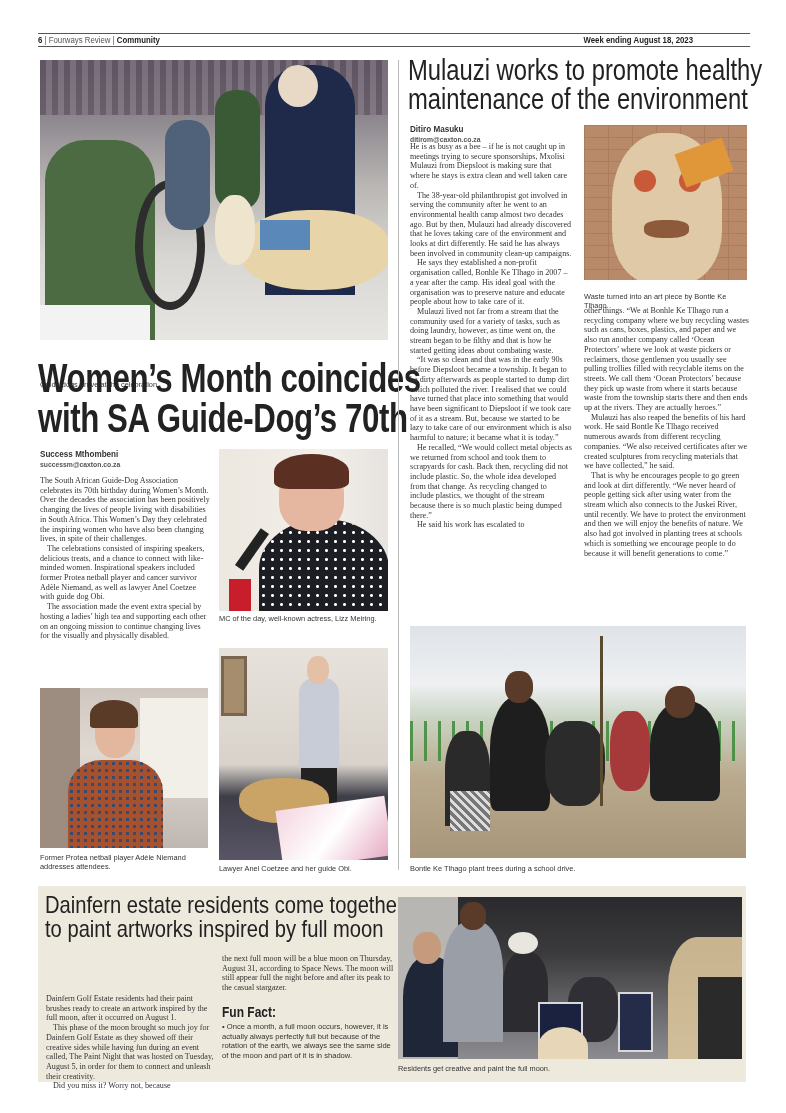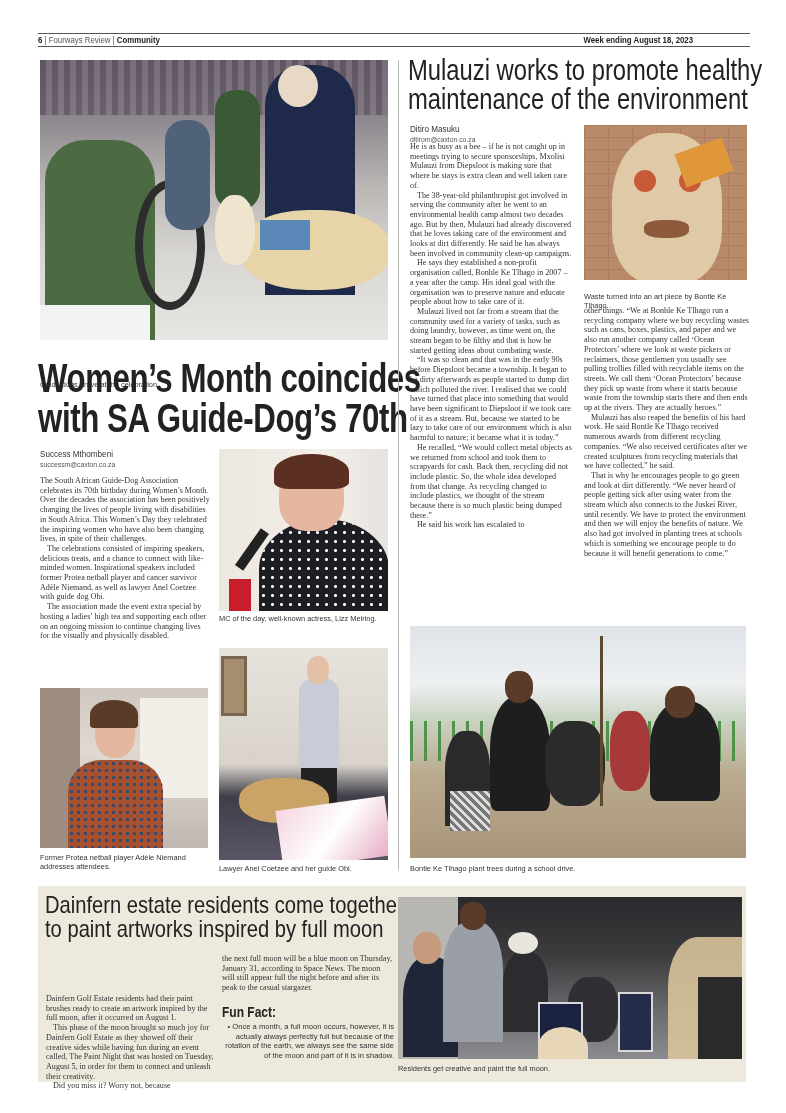--- a/index.html
+++ b/index.html
@@ -21,7 +21,7 @@
   .hl-light { position: absolute; font-family: "Liberation Sans", sans-serif; font-weight: normal; color: #222;
     transform: scaleX(0.82); transform-origin: left top; white-space: nowrap; }
 
-  .byline { position: absolute; font-family: "Liberation Sans", sans-serif; color: #333; }
+  .byline { position: absolute; font-family: "Liberation Sans", sans-serif; color: #333; font-weight: bold; }
   .byline .name { font-size: 9px; line-height: 11px; transform: scaleX(0.9); transform-origin: left; display: block; white-space: nowrap; }
   .byline .email { font-size: 6.8px; line-height: 9px; color: #555; display: block; white-space: nowrap; }
 

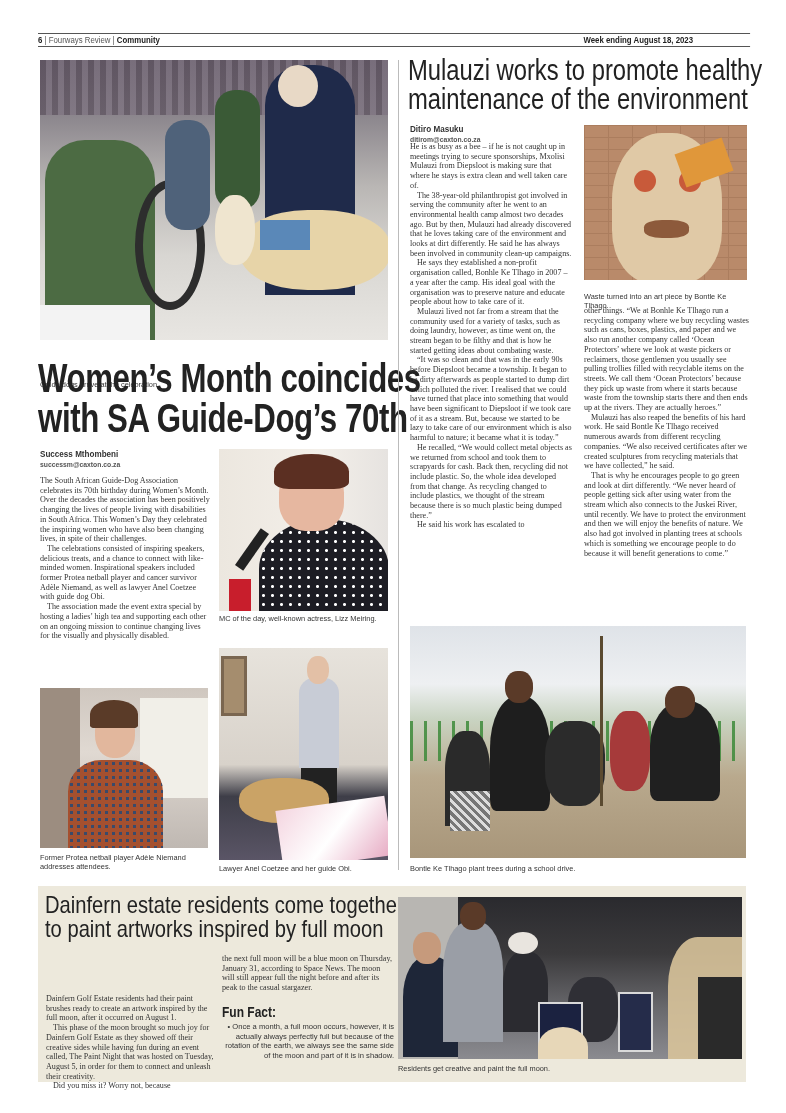--- a/index.html
+++ b/index.html
@@ -166,7 +166,7 @@
 </div>
 
 <div class="body-col" style="left:222px; top:954px; width:172px;">
-  <p>the next full moon will be a blue moon on Thursday, January 31, according to Space News. The moon will still appear full the night before and after its peak to the casual stargazer.</p>
+  <p>the next full moon will be a blue moon on Thursday, August 31, according to Space News. The moon will still appear full the night before and after its peak to the casual stargazer.</p>
 </div>
 
 <div class="funfact-title" style="left:222px; top:1003px;">Fun Fact:</div>

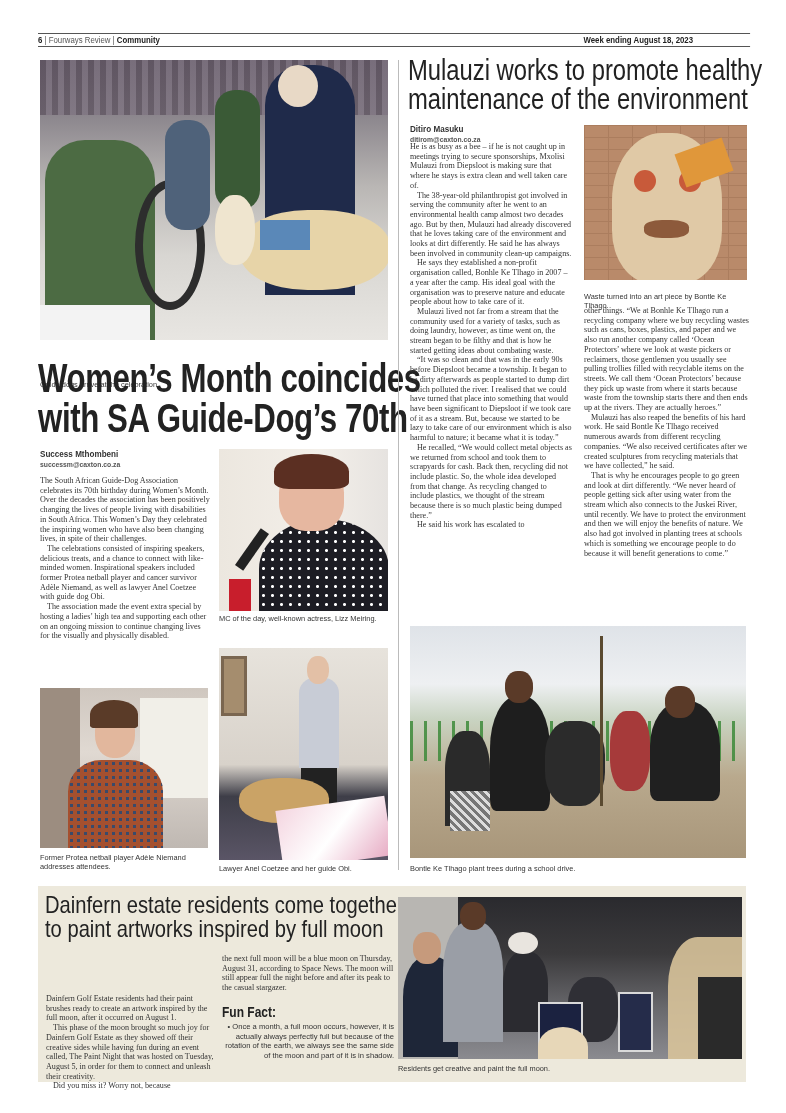--- a/index.html
+++ b/index.html
@@ -33,7 +33,7 @@
 
   .box { position: absolute; left: 38px; top: 886px; width: 708px; height: 196px; background: #ede9dc; }
   .funfact-title { position: absolute; font-family: "Liberation Sans", sans-serif; font-weight: bold; font-size: 15px; color: #222; transform: scaleX(0.8); transform-origin: left top; white-space: nowrap; }
-  .funfact-text { position: absolute; font-family: "Liberation Sans", sans-serif; font-size: 7.6px; line-height: 9.6px; color: #333; text-align: right; }
+  .funfact-text { position: absolute; font-family: "Liberation Sans", sans-serif; font-size: 7.6px; line-height: 9.6px; color: #333; }
 </style>
 </head>
 <body>

